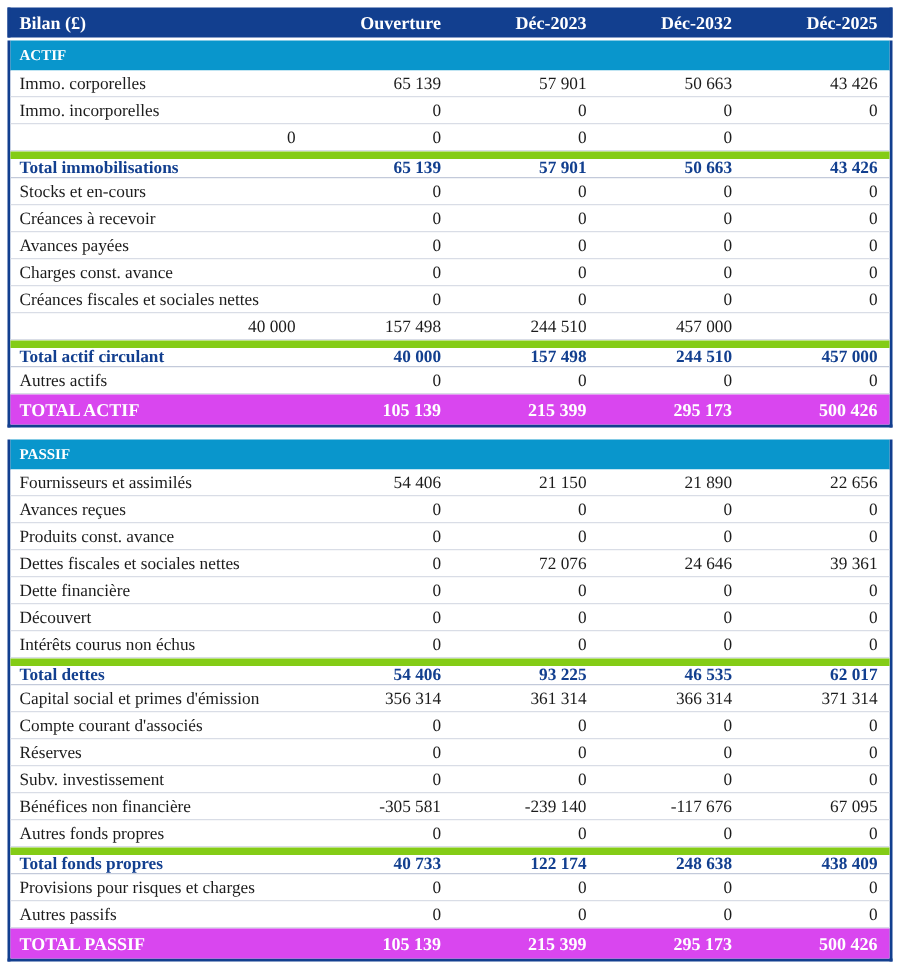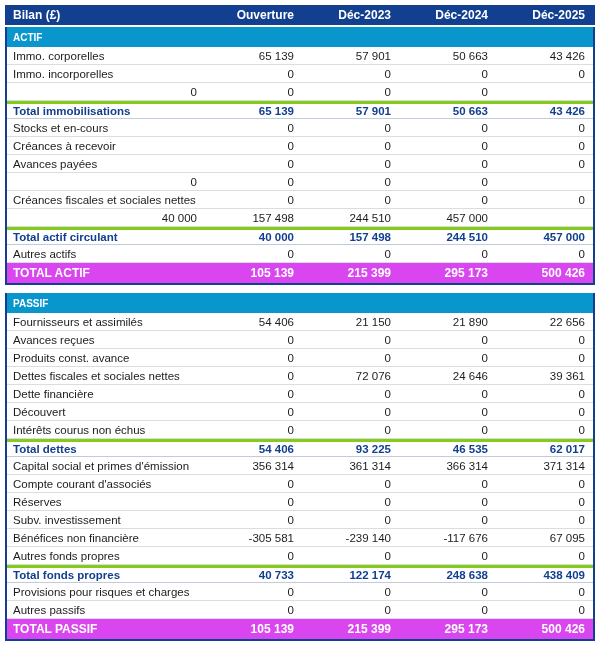--- a/index.html
+++ b/index.html
@@ -10,6 +10,7 @@
     height: 646px;
     padding: 5px;
     background: #ffffff;
+    font-family: Liberation Serif, serif;
   }
   .container { width: 590px; }
 

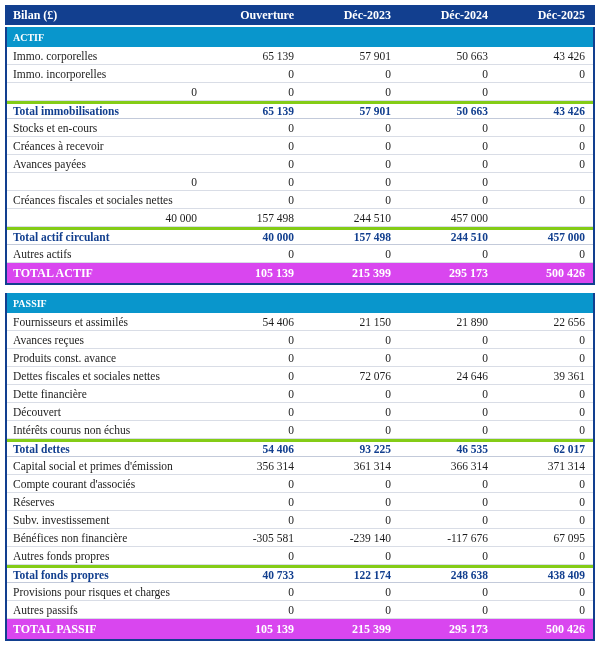--- a/index.html
+++ b/index.html
@@ -84,7 +84,7 @@
       <div class="cell label">Bilan (£)</div>
       <div class="cell num">Ouverture</div>
       <div class="cell num">Déc-2023</div>
-      <div class="cell num">Déc-2024</div>
+      <div class="cell num">Déc-2032</div>
       <div class="cell num">Déc-2025</div>
     </div>
 

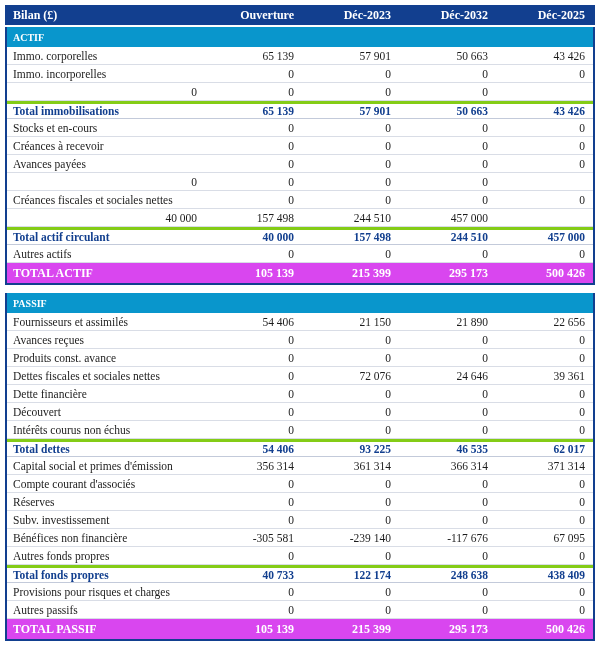--- a/index.html
+++ b/index.html
@@ -61,7 +61,7 @@
   .data-row.subtotal {
     color: #123f8f;
     font-weight: bold;
-    border-top: 3px solid #84cc16;
+    border-top: 5px solid #84cc16;
     border-bottom: 1px solid #c3cada;
   }
   .data-row:last-of-type { border-bottom: 0; }

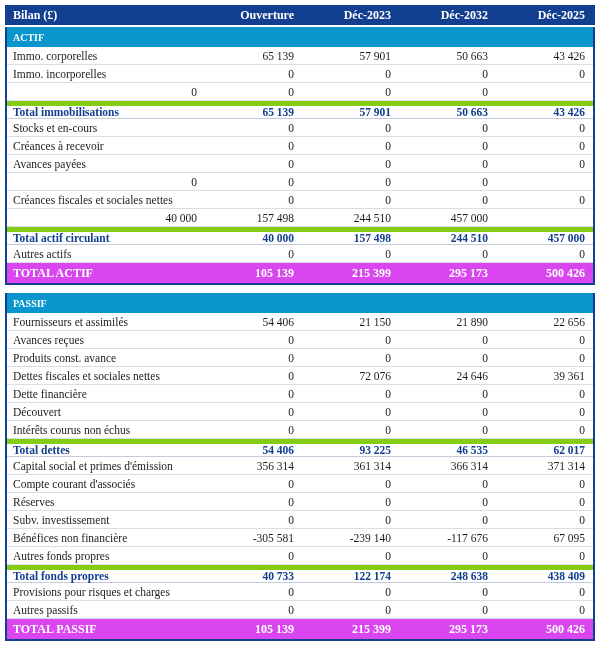--- a/index.html
+++ b/index.html
@@ -142,6 +142,7 @@
             <div class="cell num">0</div>
           </div>
           <div class="grid-row data-row">
+            <div class="cell label">Charges const. avance</div>
             <div class="cell num">0</div>
             <div class="cell num">0</div>
             <div class="cell num">0</div>

